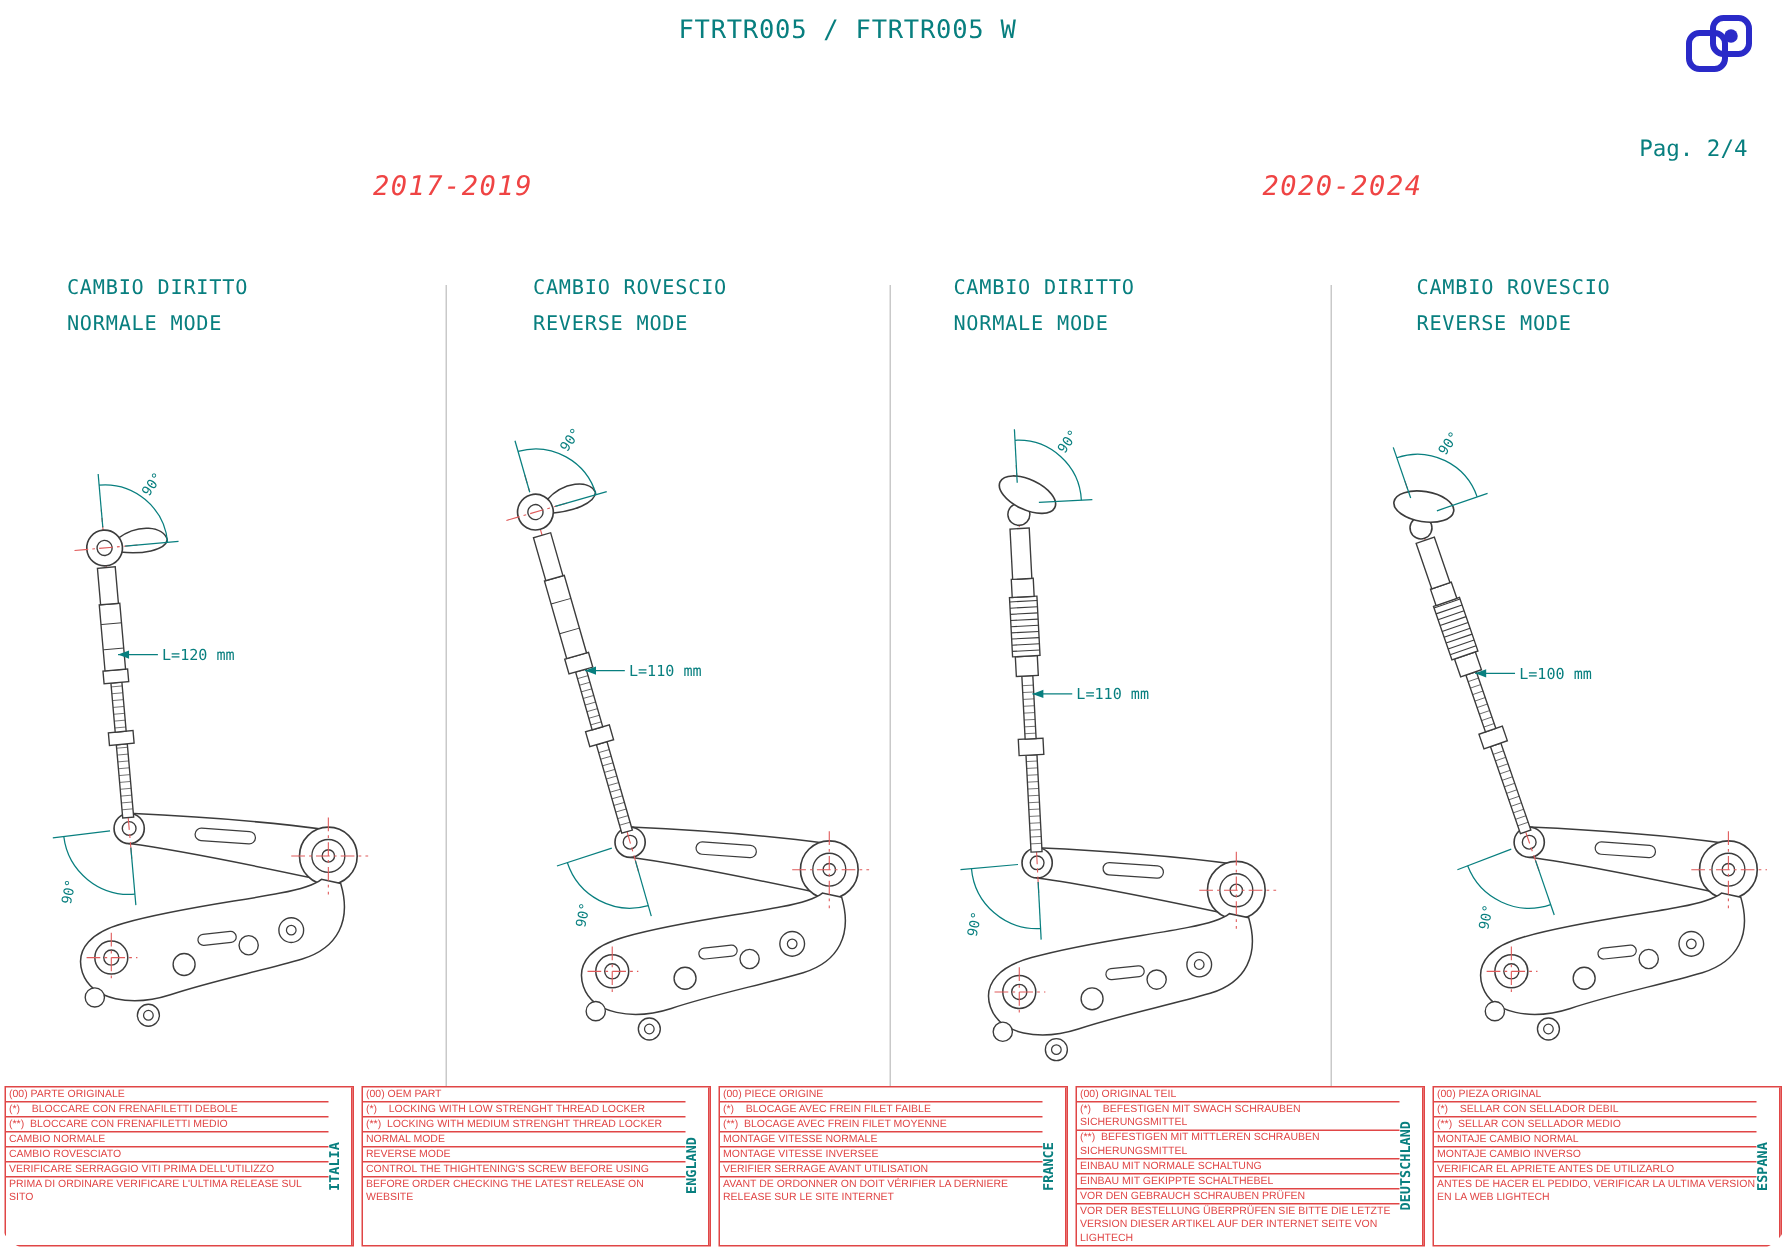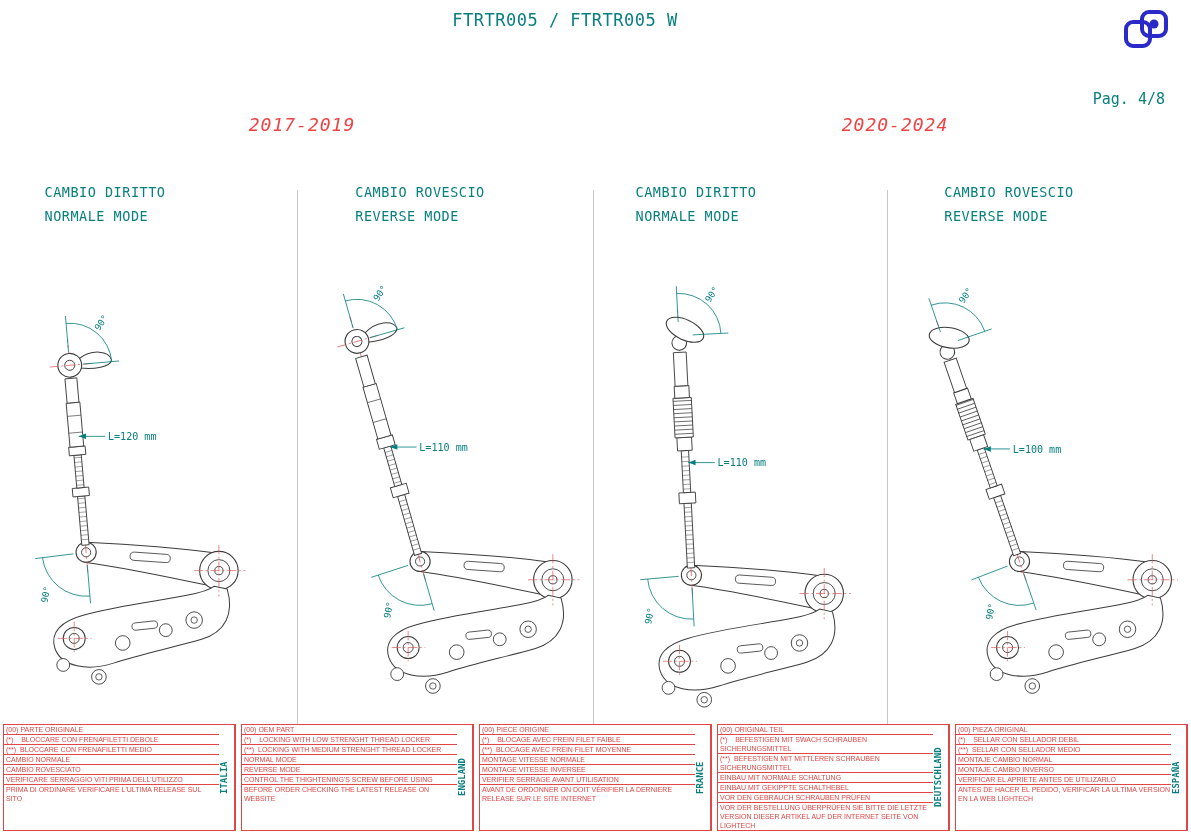--- a/index.html
+++ b/index.html
@@ -4,7 +4,7 @@
 <style>
   html,body{margin:0;padding:0;background:#fff;}
   .page{position:relative;width:1191px;height:833px;background:#ffffff;overflow:hidden;
-        font-family:"DejaVu Sans Mono",monospace;}
+        font-family:"DejaVu Sans Mono",monospace;border-radius:21px;}
 
   .title{position:absolute;top:10px;left:0;width:1130px;text-align:center;
          font-size:17px;letter-spacing:.5px;color:#087f7f;}

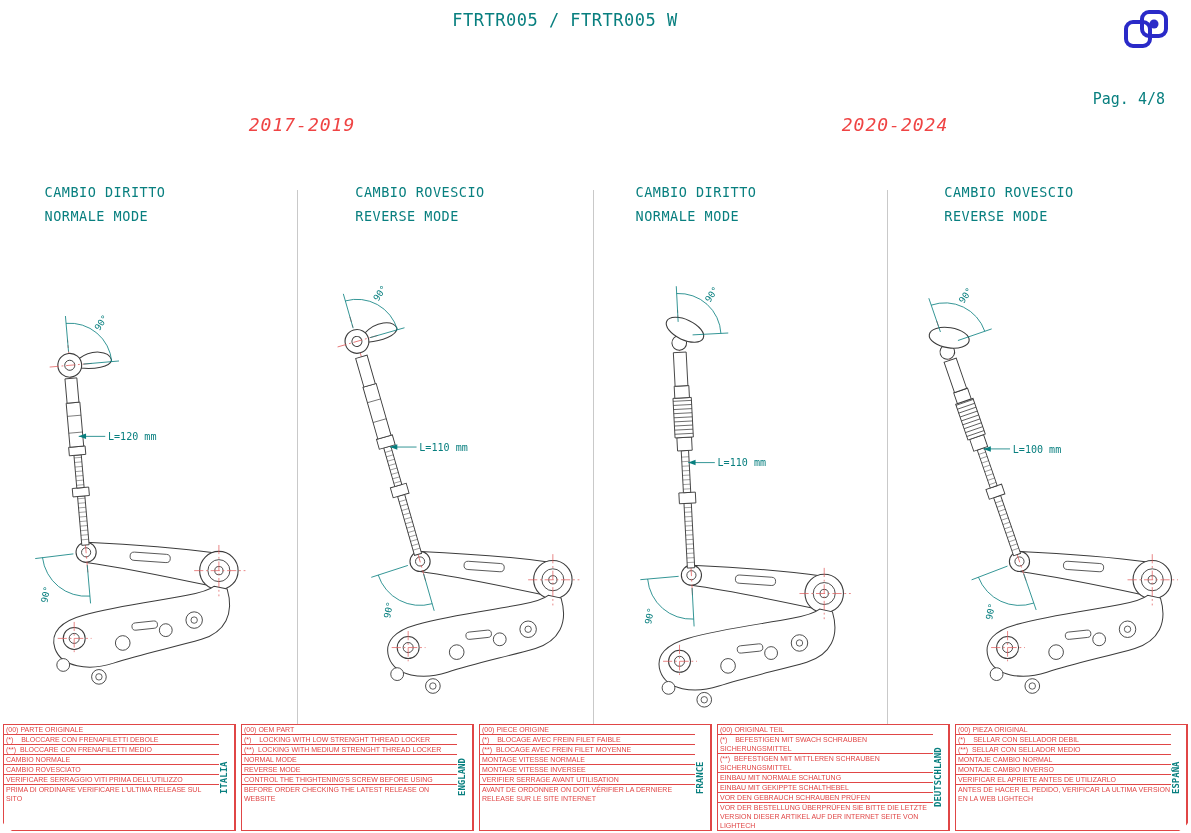--- a/index.html
+++ b/index.html
@@ -58,7 +58,7 @@
     </svg>
   </div>
 
-  <div class="pagenum">Pag. 4/8</div>
+  <div class="pagenum">Pag. 2/4</div>
 
   <div class="years years-left">2017-2019</div>
   <div class="years years-right">2020-2024</div>

